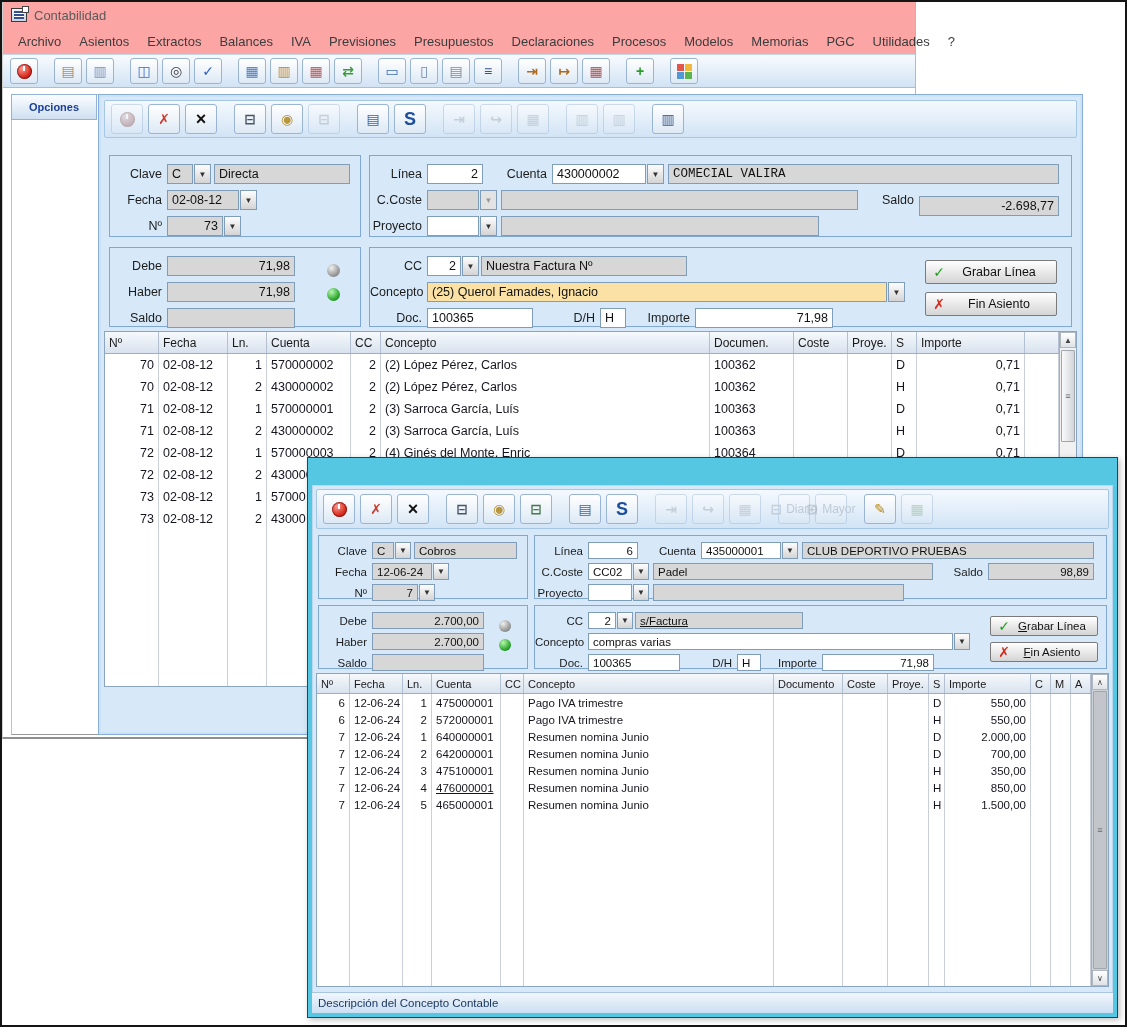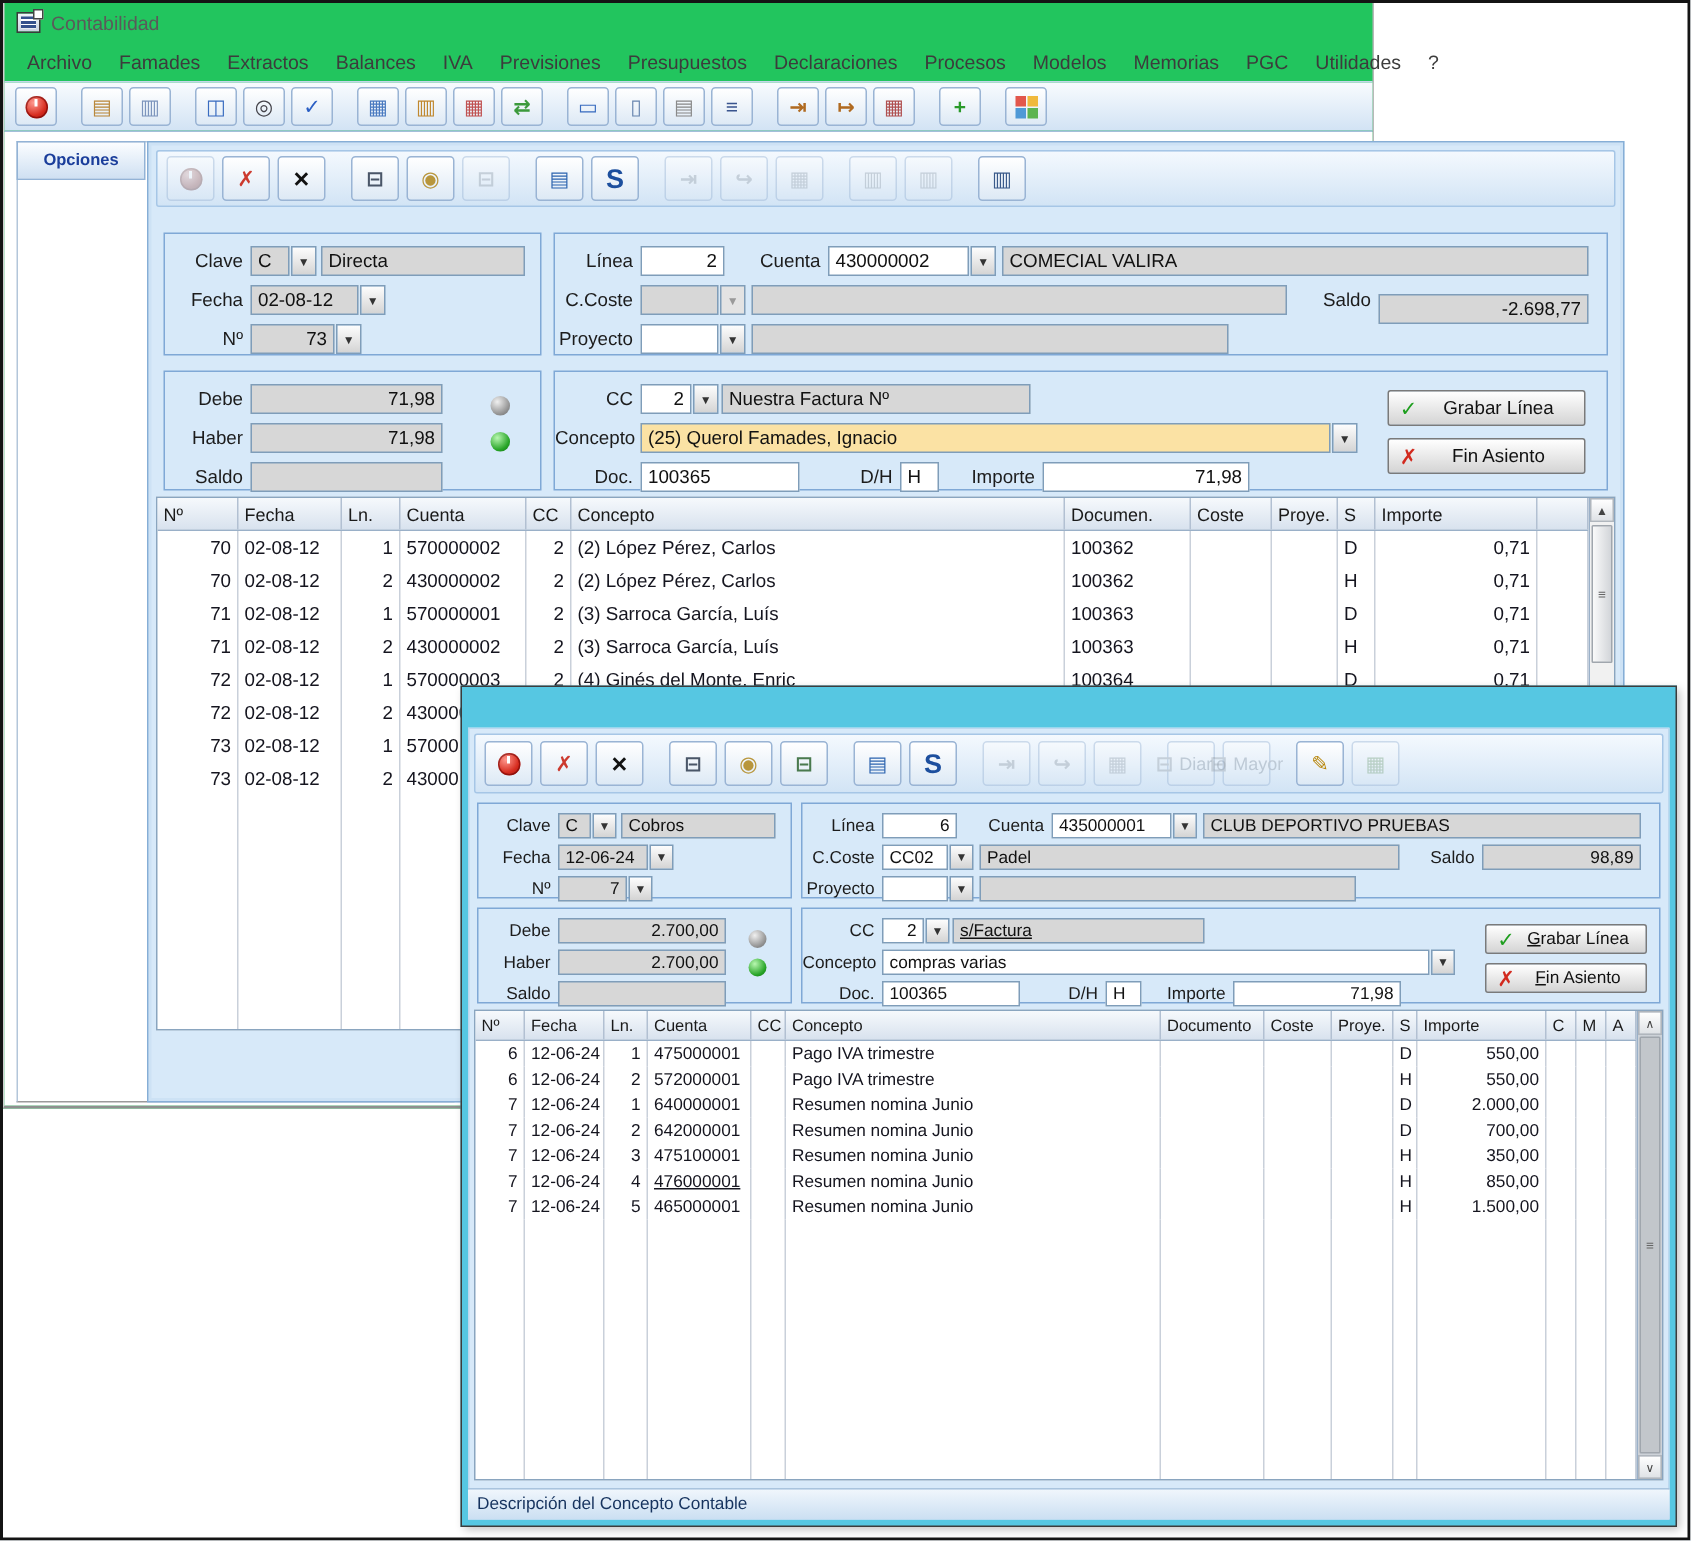--- a/index.html
+++ b/index.html
@@ -7,7 +7,7 @@
   .screen{position:relative;width:1127px;height:1027px;background:#ffffff;border:2px solid #141414;overflow:hidden;}
 
   
-  .main-window{position:absolute;left:0;top:0;width:914px;height:737px;background:#22c55e;
+  .main-window{position:absolute;left:0;top:0;width:914px;height:737px;background:#fca5a5;
     border-right:1px solid #b8b8b8;border-bottom:2px solid #8f8f8f;border-left:1px solid #cfcfcf;}
   .mw-titlebar{height:26px;display:flex;align-items:center;gap:7px;padding-left:8px;}
   .mw-title{font-size:13px;color:#5a5a5a;}

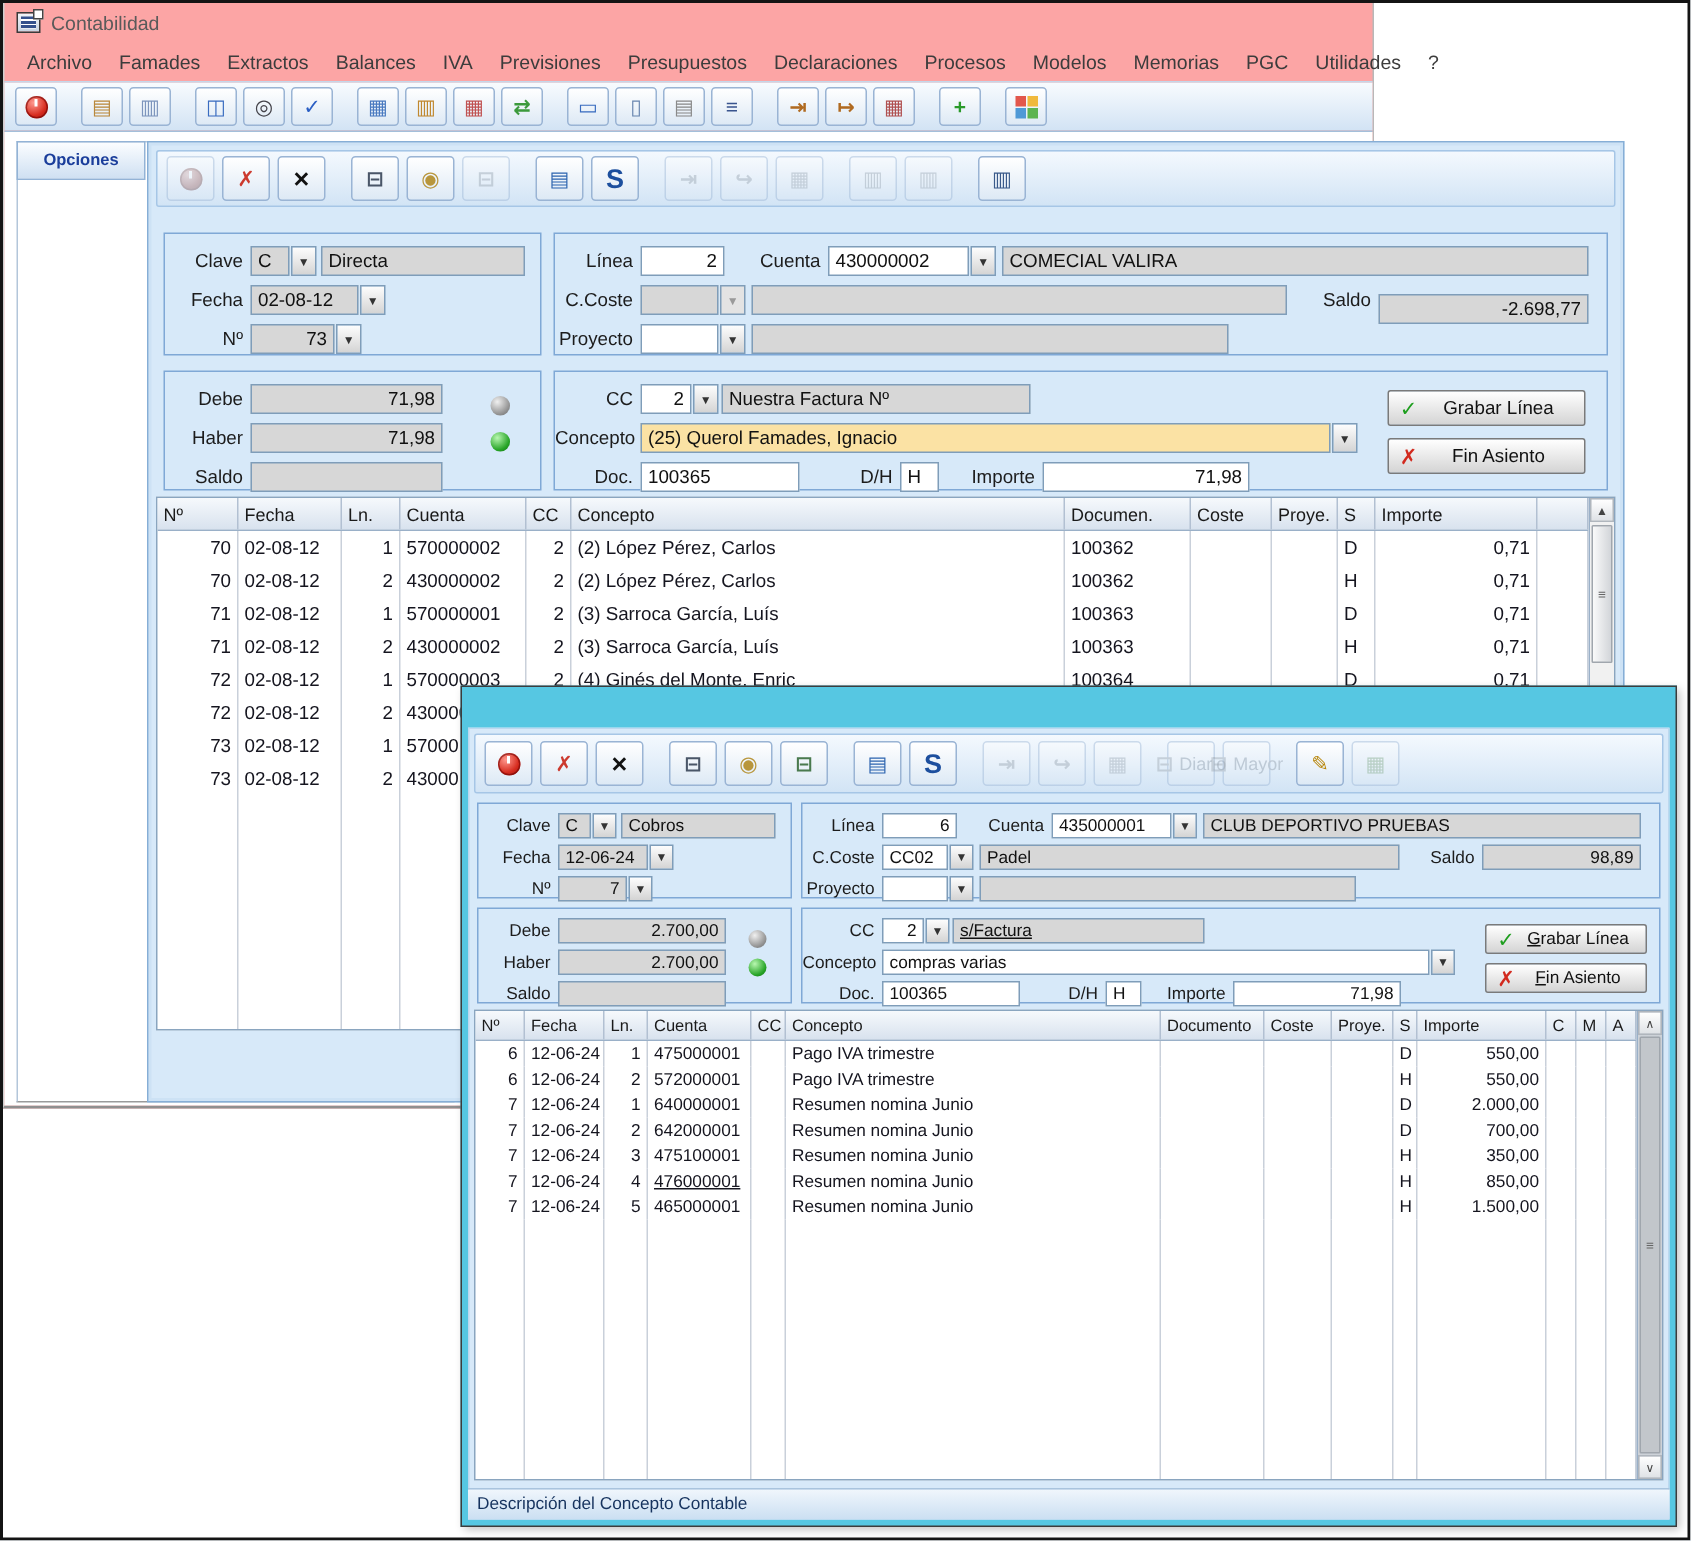--- a/index.html
+++ b/index.html
@@ -134,7 +134,7 @@
     </div>
     <div class="mw-menubar" id="menubar">
         <span class="menu-item">Archivo</span>
-        <span class="menu-item">Famades</span>
+        <span class="menu-item">Asientos</span>
         <span class="menu-item">Extractos</span>
         <span class="menu-item">Balances</span>
         <span class="menu-item">IVA</span>

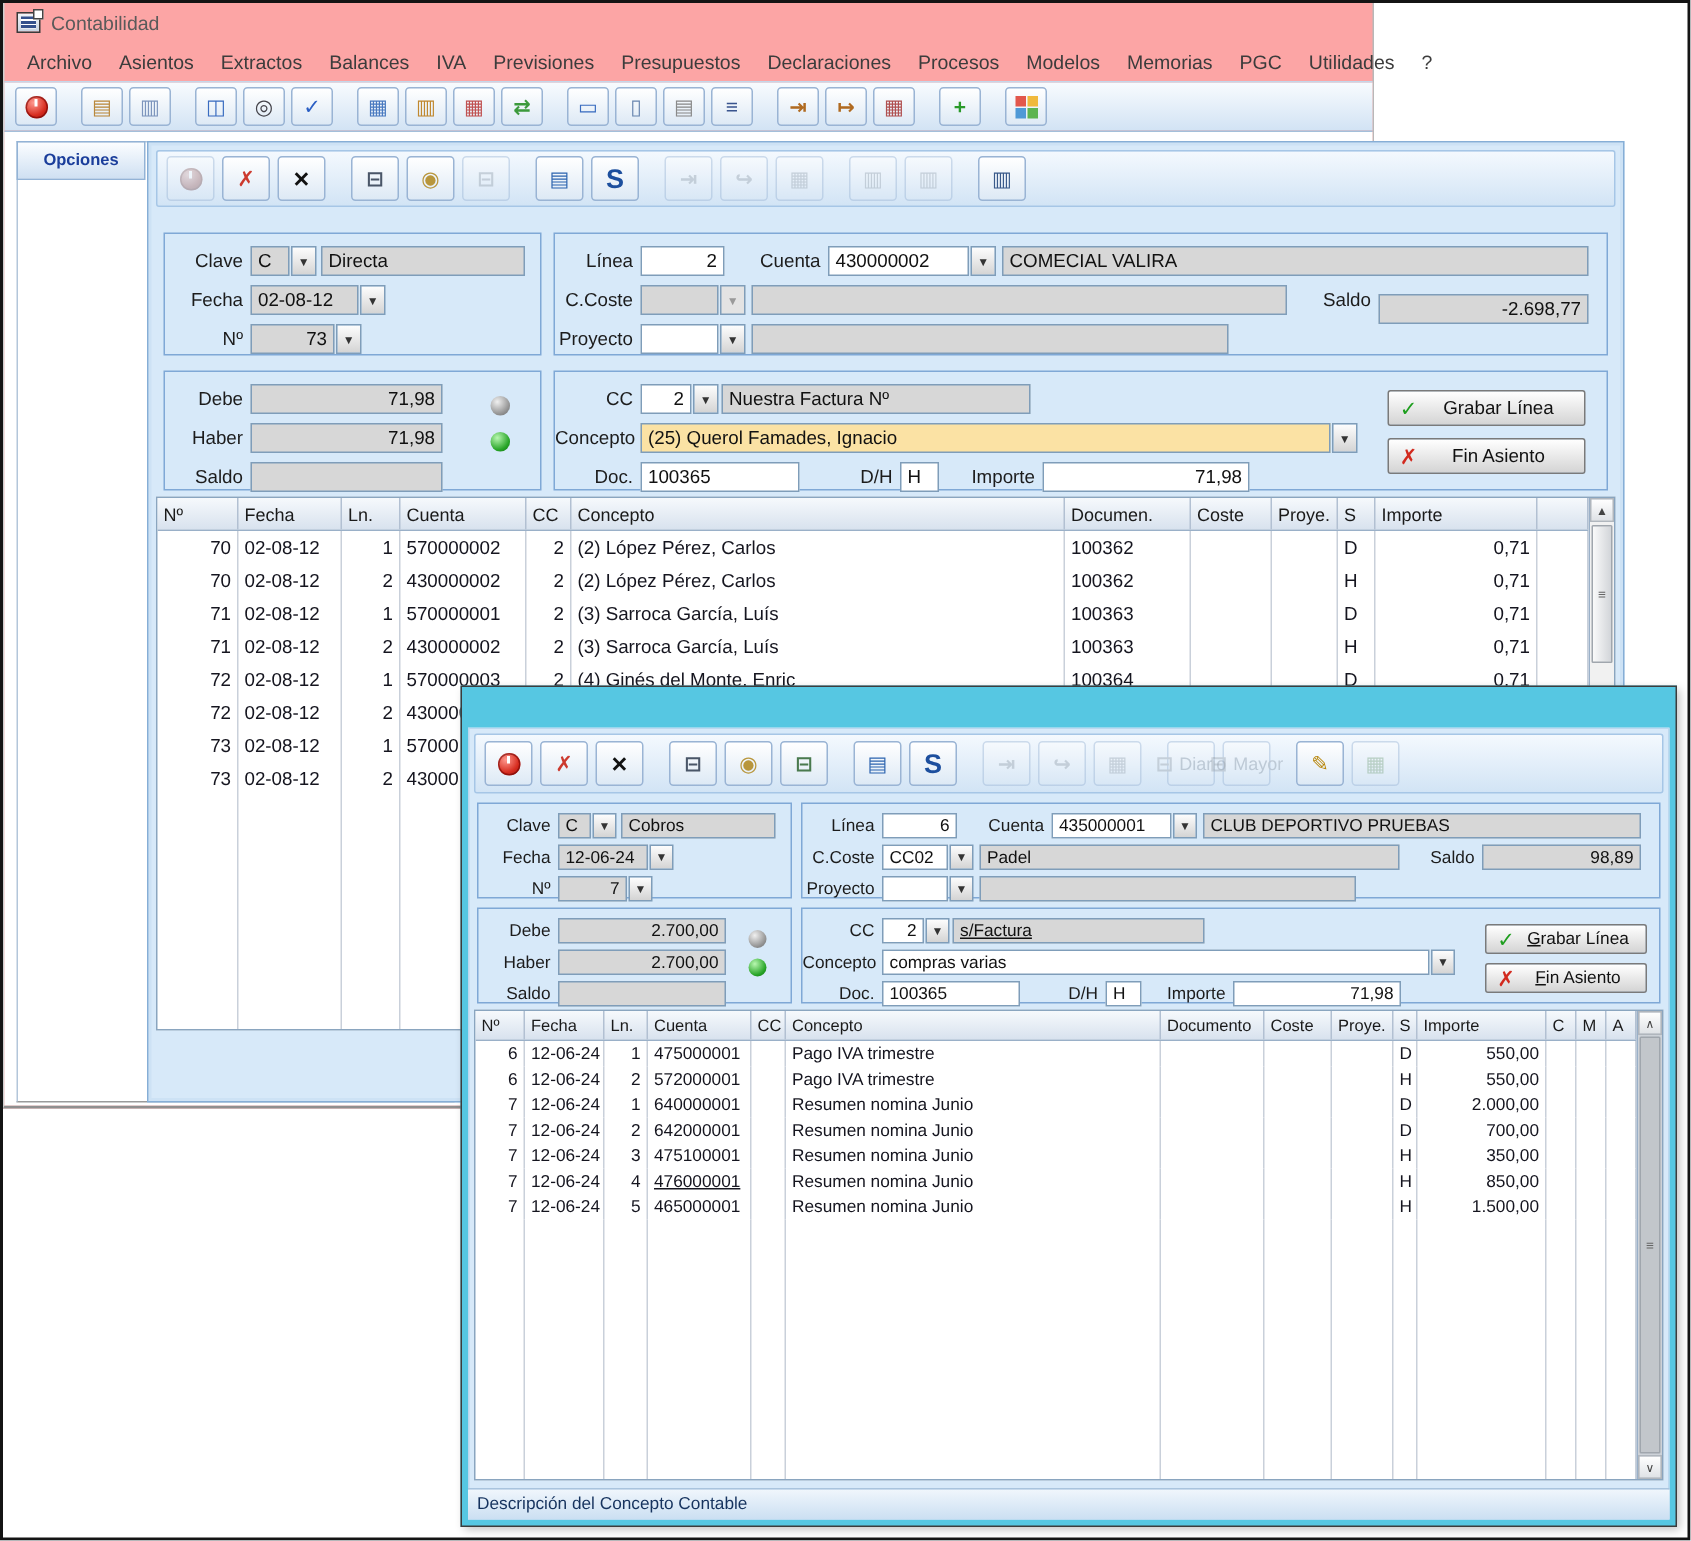--- a/index.html
+++ b/index.html
@@ -309,7 +309,7 @@
             <span class="flbl" style="width:64px;">Cuenta</span>
             <span class="fld white" style="width:94px;">430000002</span>
             <span class="dd">▼</span>
-            <span class="fld grow" style="margin-left:4px;">COMECIAL VALIRA</span>
+            <span class="fld grow" style="margin-left:4px;font-family:Liberation Mono, monospace;">COMECIAL VALIRA</span>
           </div>
           <div class="frow">
             <span class="flbl">C.Coste</span>

